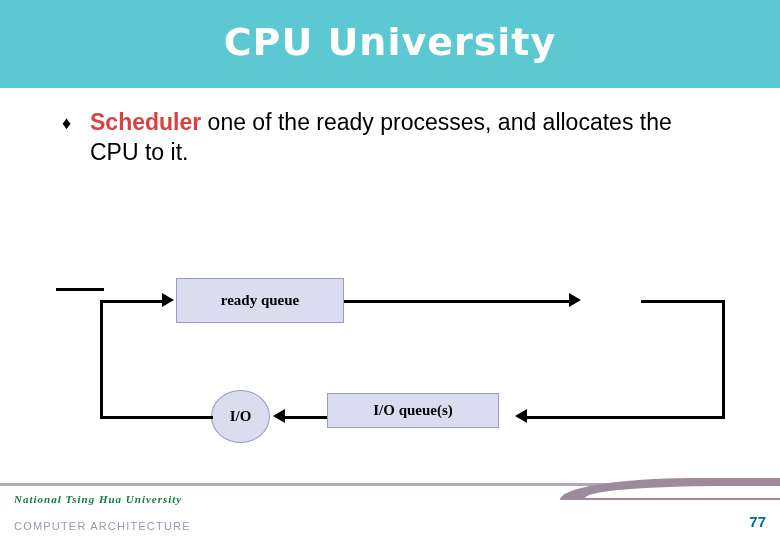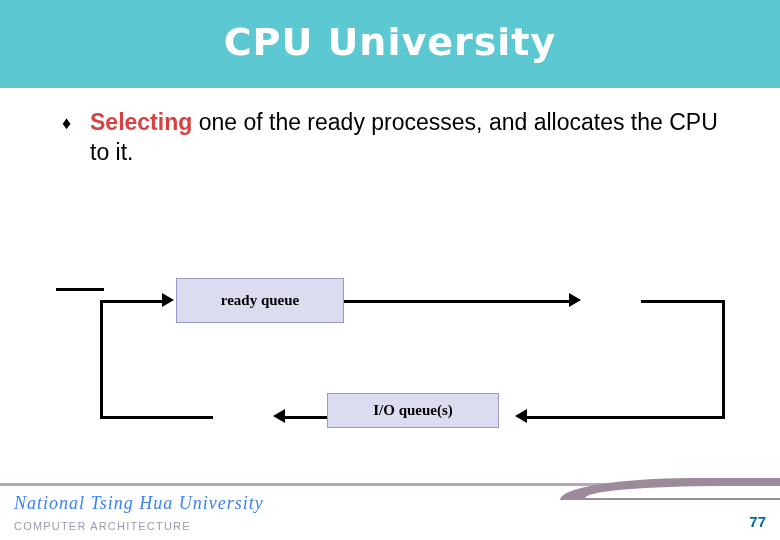--- a/index.html
+++ b/index.html
@@ -219,7 +219,7 @@
   <div id="bullet-block">
     <span class="bullet-marker">♦</span>
     <div class="bullet-text">
-      <span class="hl-red">Selecting</span><span> one of  the ready processes, and allocates the CPU to it.</span>
+      <span class="hl-red">Scheduler</span><span> one of  the ready processes, and allocates the CPU to it.</span>
     </div>
   </div>
 

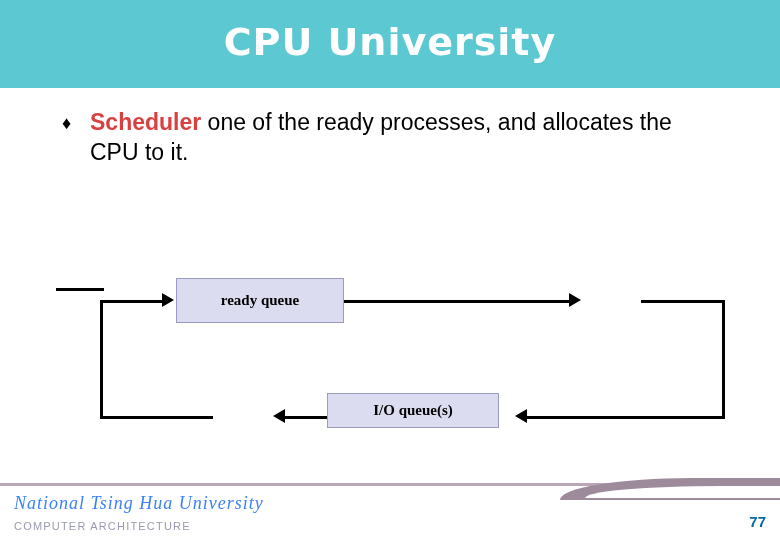--- a/index.html
+++ b/index.html
@@ -249,6 +249,9 @@
     <div class="line-h" style="left:285px; top:186px; width:42px;"></div>
     <div class="arrow-left" style="left:273px; top:179px;"></div>
 
+    <div class="ellipse" id="io-ellipse">
+      <span>I/O</span>
+    </div>
 
     <div class="line-h" style="left:100px; top:186px; width:113px;"></div>
     <div class="line-v" style="left:100px; top:70px; height:119px;"></div>

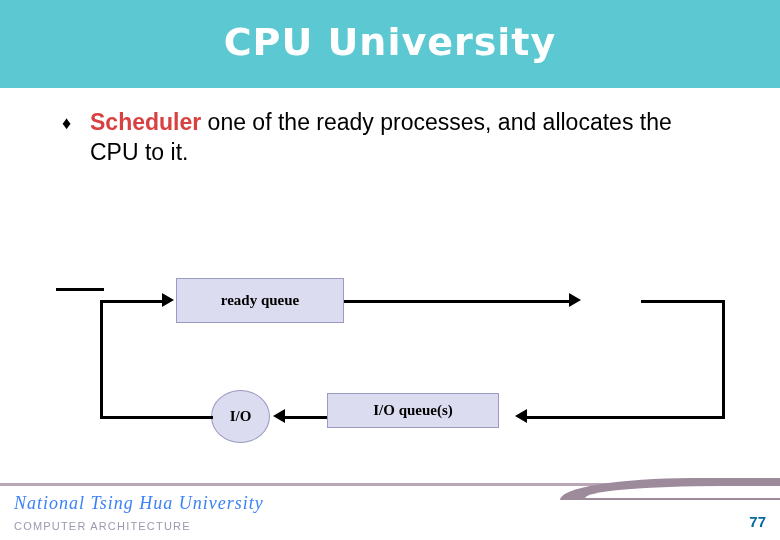--- a/index.html
+++ b/index.html
@@ -185,9 +185,10 @@
     top: 493px;
     font-family: "Liberation Serif", serif;
     font-style: italic;
-    font-size: 18px;
-    color: #3b82f6;
+    font-size: 11px;
+    color: #15803d;
     letter-spacing: 1px;
+    font-weight: bold;
   }
   #dept-name {
     position: absolute;

